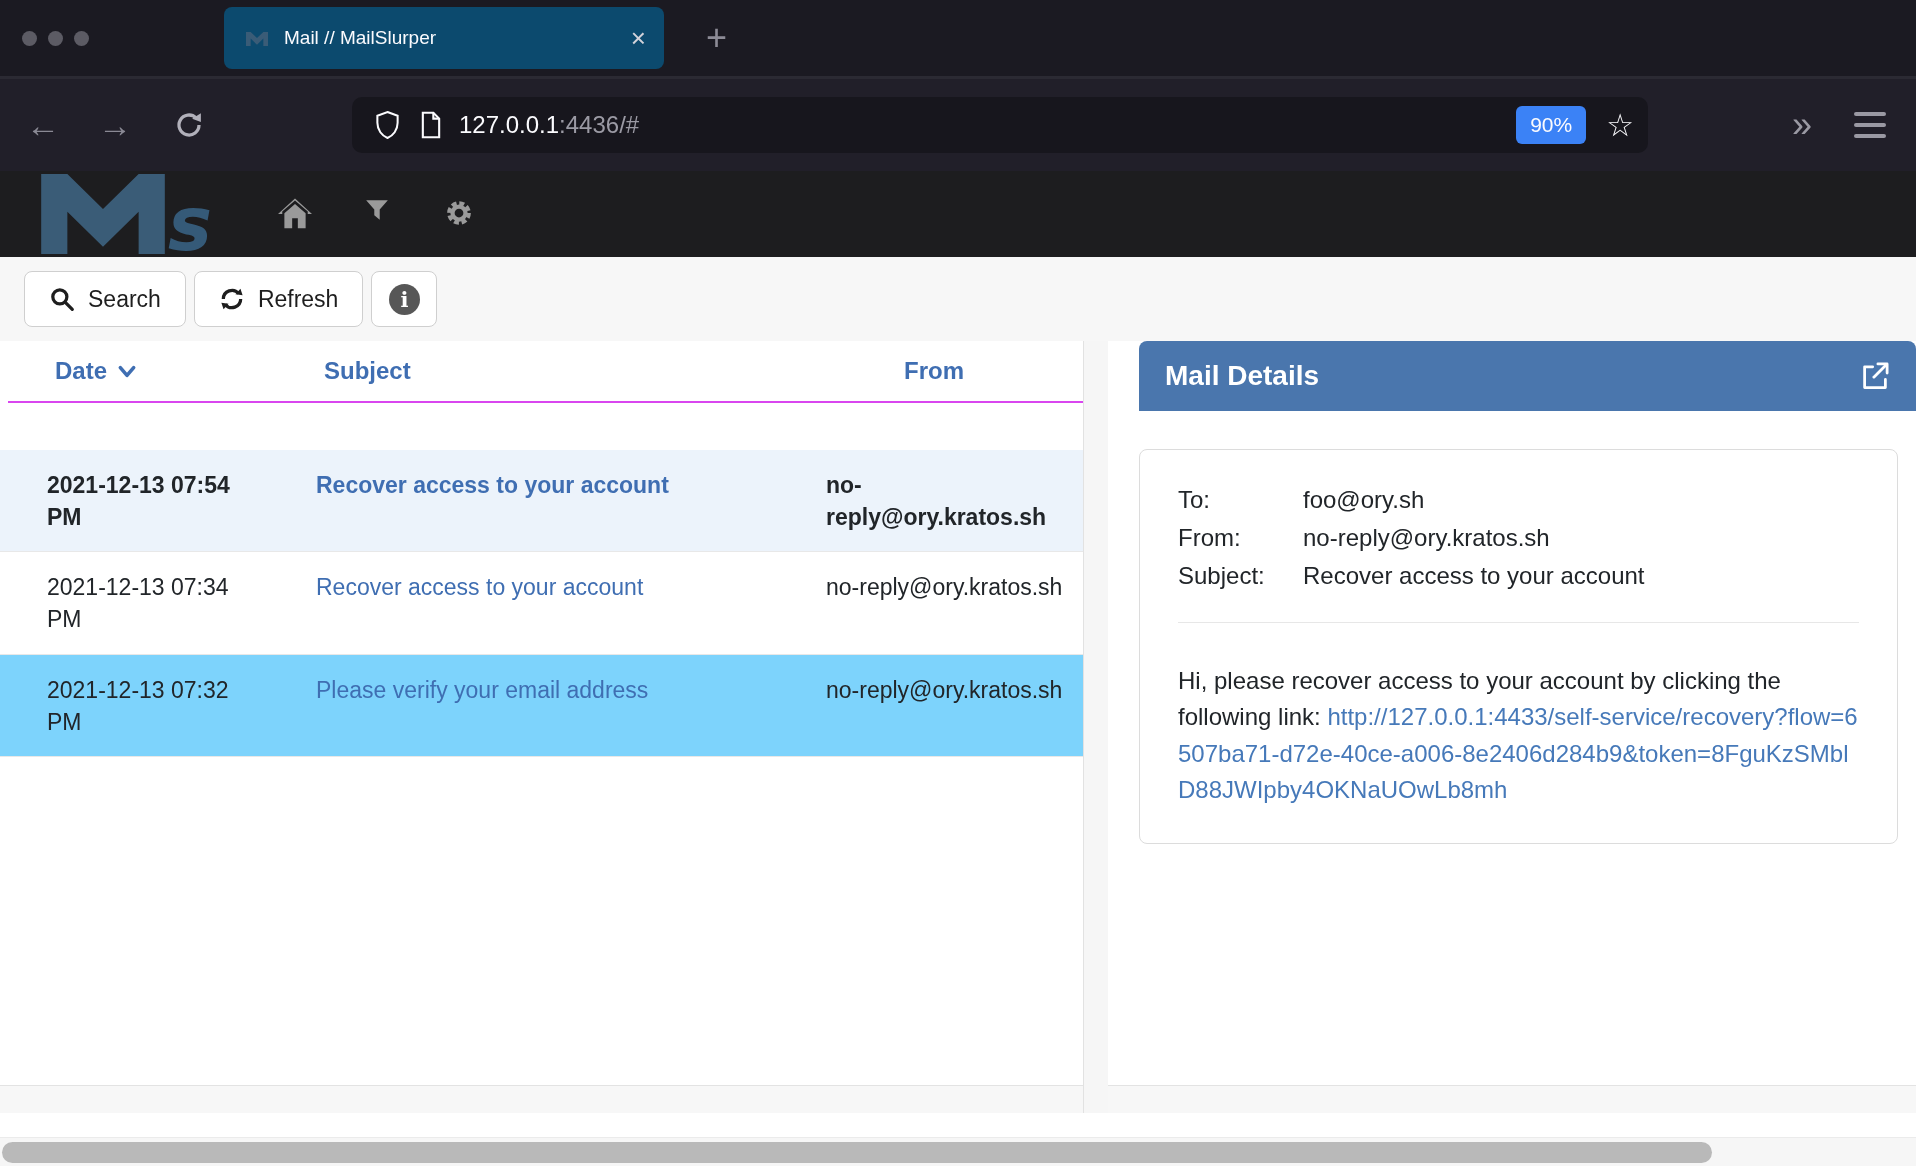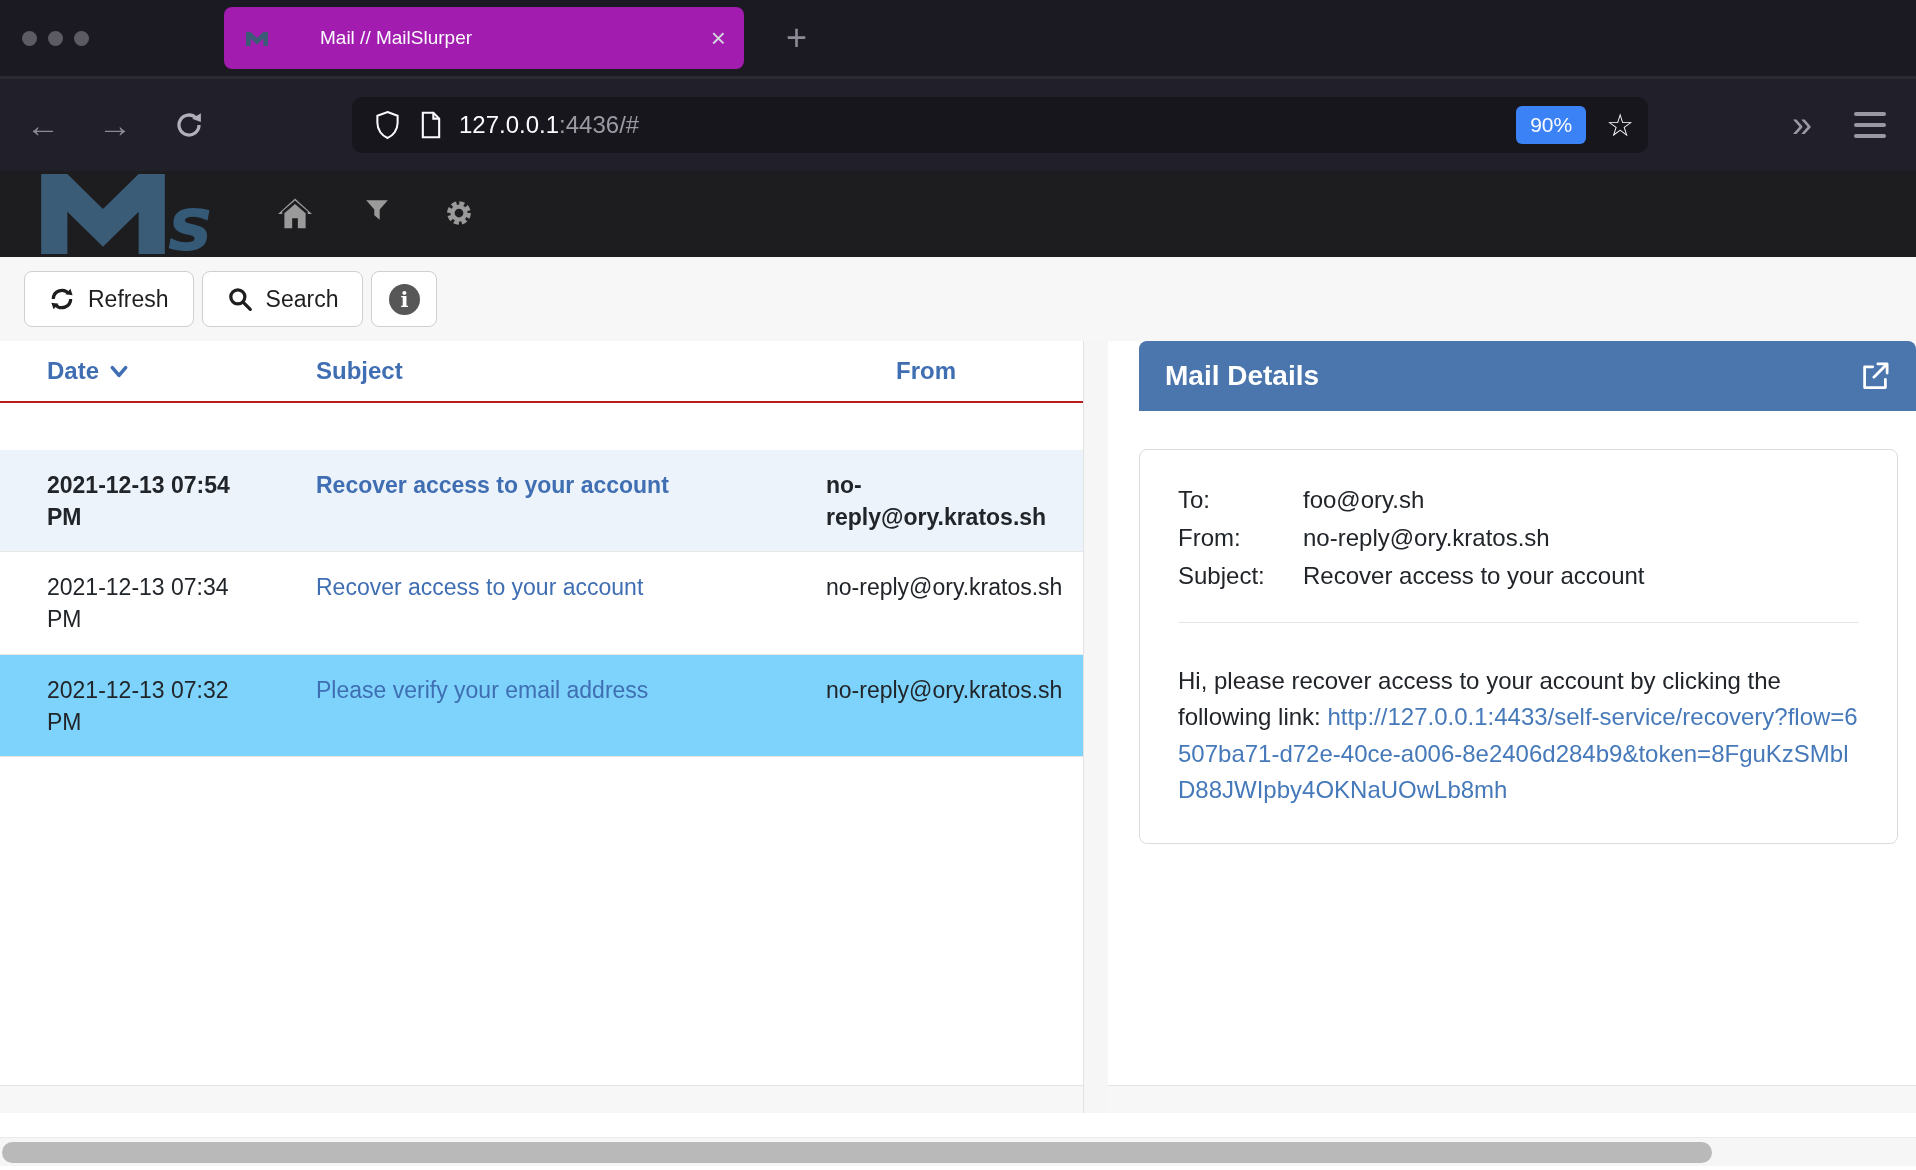--- a/index.html
+++ b/index.html
@@ -17,8 +17,8 @@
   .win-dots { display: flex; gap: 11px; margin-left: 22px; }
   .win-dot { width: 15px; height: 15px; border-radius: 50%; background: #5c5b64; }
   .tab {
-    margin-left: 135px; width: 520px; height: 62px; background: #a21caf; border-radius: 8px;
-    display: flex; align-items: center; padding: 0 18px 0 22px; color: #fbfbfe; gap: 36px;
+    margin-left: 135px; width: 440px; height: 62px; background: #0c4a6e; border-radius: 8px;
+    display: flex; align-items: center; padding: 0 18px 0 22px; color: #fbfbfe;
   }
   .tab-favicon { width: 24px; height: 18px; flex: 0 0 auto; display: flex; align-items: flex-end; }
   .tab-title { font-size: 19px; margin-left: 14px; white-space: nowrap; }

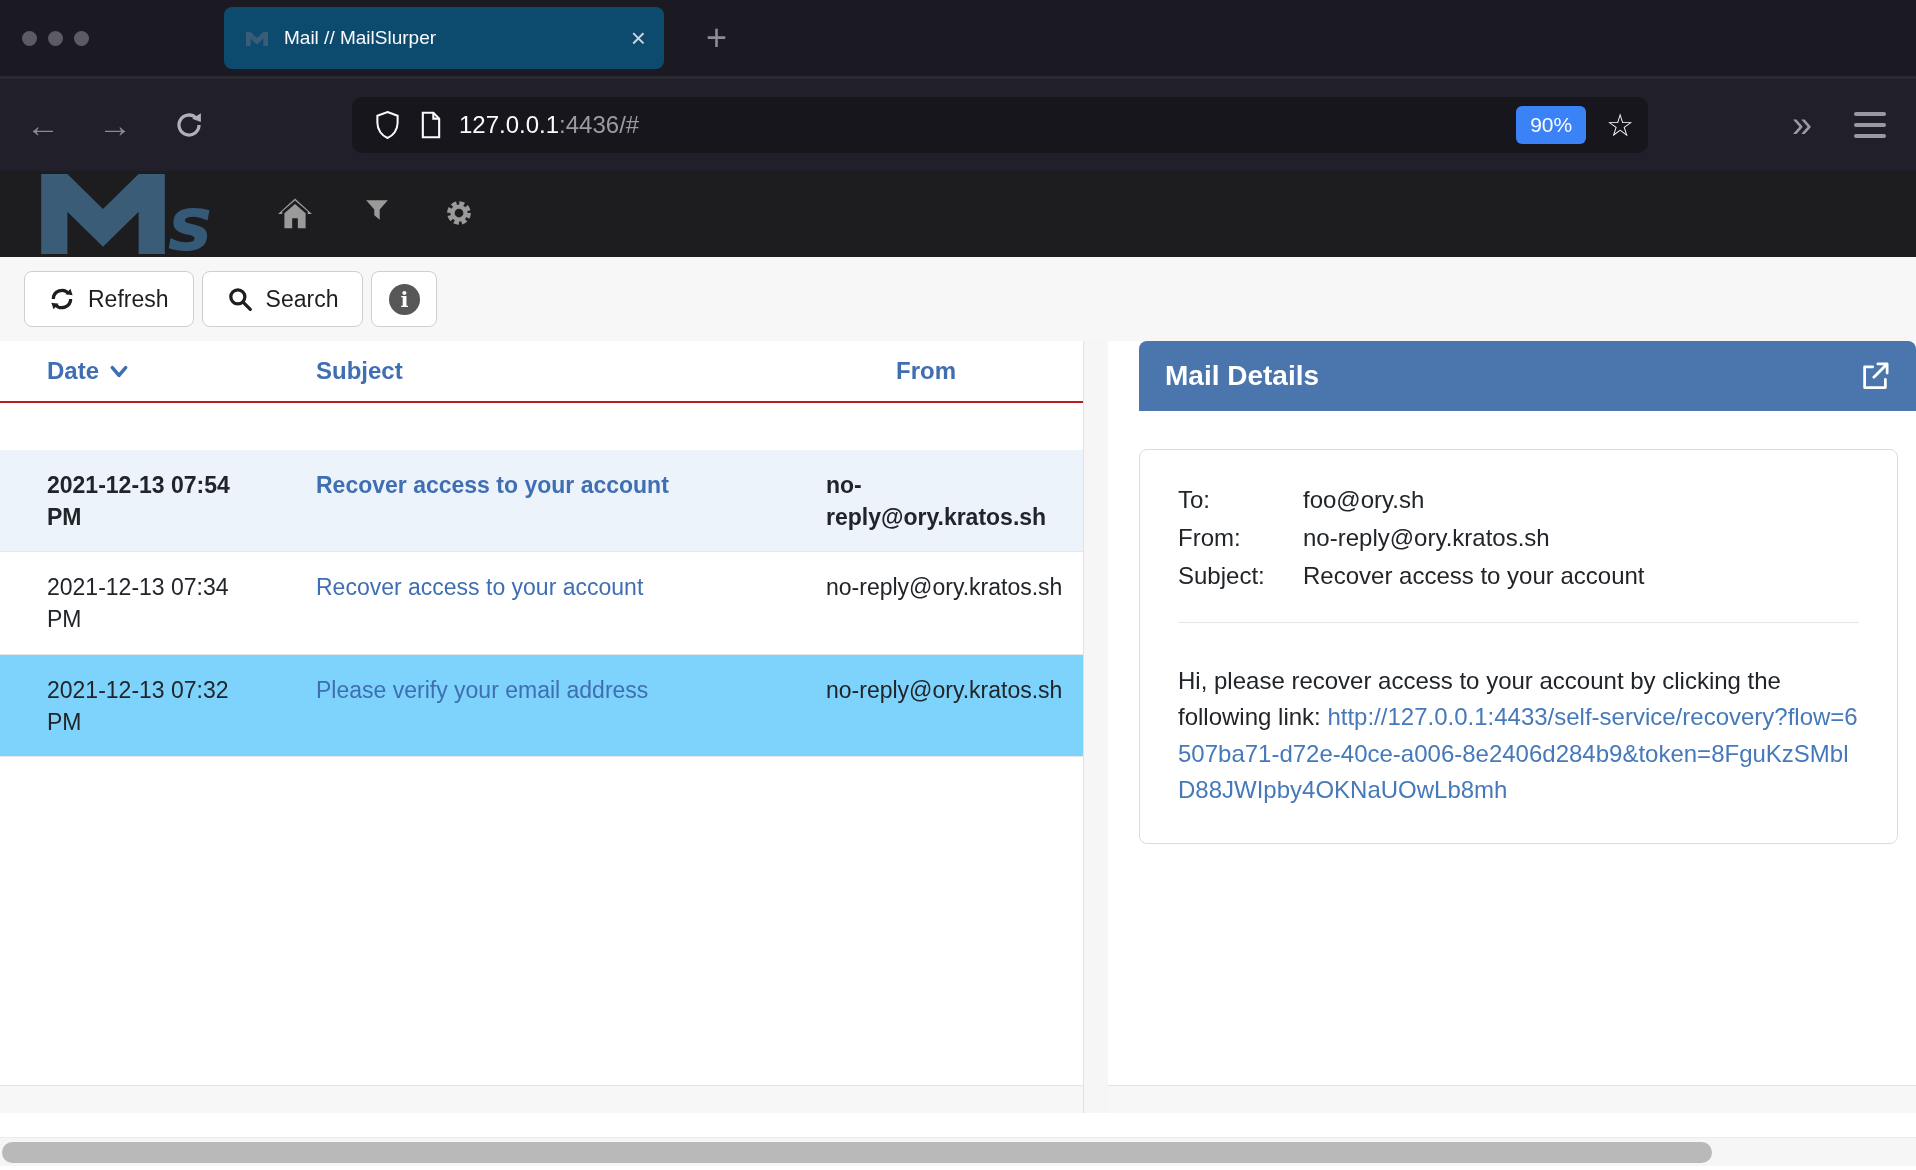--- a/index.html
+++ b/index.html
@@ -218,6 +218,15 @@
   <div class="btnbar">
     <button class="tool-btn">
       <span>
+        <svg width="26" height="26" viewBox="0 0 24 24" fill="none" stroke="#1e1e1e" stroke-width="3" stroke-linecap="round">
+          <circle cx="10" cy="10" r="6.5"></circle>
+          <line x1="15.5" y1="15.5" x2="21.5" y2="21.5"></line>
+        </svg>
+      </span>
+      <span>Search</span>
+    </button>
+    <button class="tool-btn">
+      <span>
         <svg width="26" height="26" viewBox="0 0 24 24" fill="none" stroke="#1e1e1e" stroke-width="3">
           <path d="M20 12 a8 8 0 0 1 -14.2 5"></path>
           <path d="M4 12 a8 8 0 0 1 14.2 -5"></path>
@@ -226,15 +235,6 @@
         </svg>
       </span>
       <span>Refresh</span>
-    </button>
-    <button class="tool-btn">
-      <span>
-        <svg width="26" height="26" viewBox="0 0 24 24" fill="none" stroke="#1e1e1e" stroke-width="3" stroke-linecap="round">
-          <circle cx="10" cy="10" r="6.5"></circle>
-          <line x1="15.5" y1="15.5" x2="21.5" y2="21.5"></line>
-        </svg>
-      </span>
-      <span>Search</span>
     </button>
     <button class="tool-btn info-btn">
       <span class="info-circle">i</span>

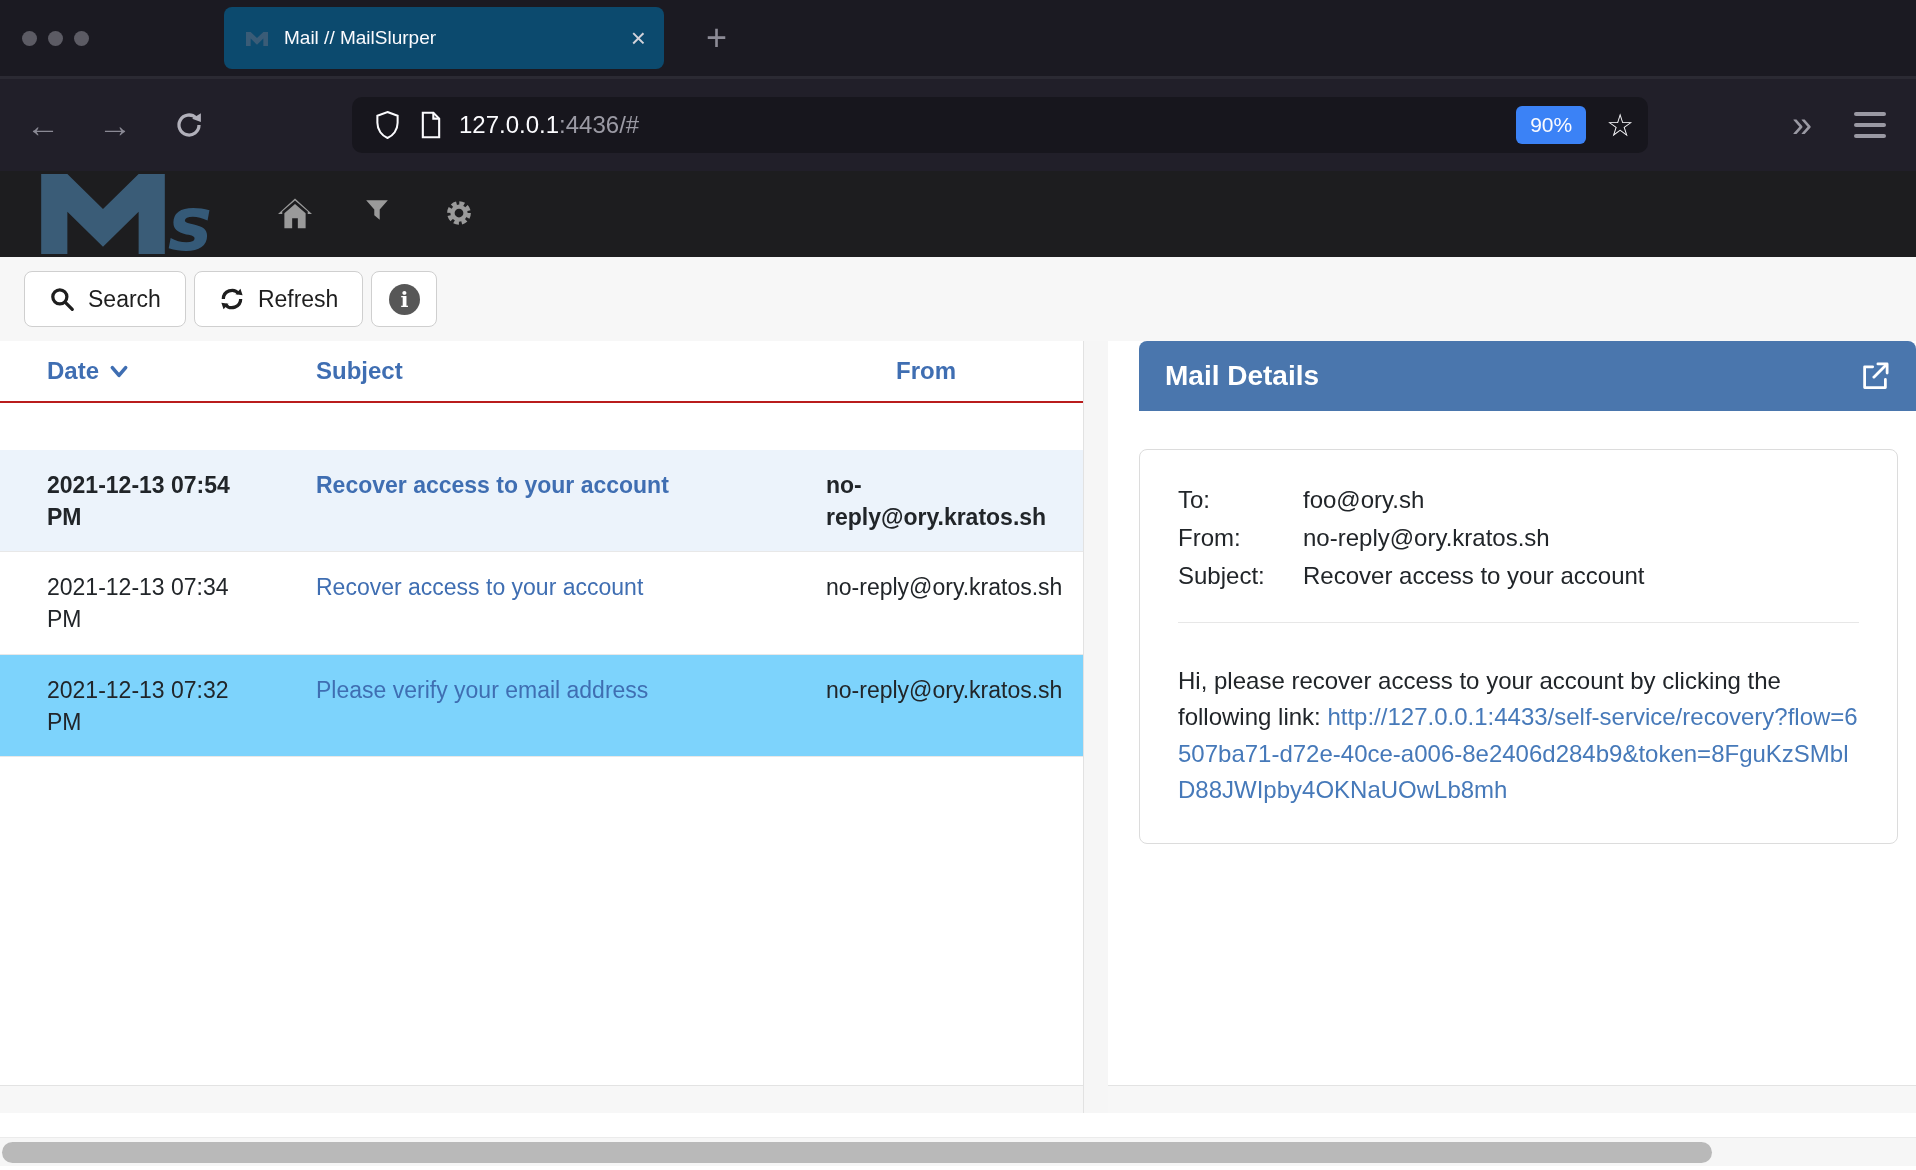--- a/index.html
+++ b/index.html
@@ -87,7 +87,7 @@
 
   
   .grid-cols { display: grid; grid-template-columns: 300px 510px 1fr; }
-  .thead { height: 62px; align-items: center; border-bottom: 2px solid #b91c1c; }
+  .thead { height: 62px; align-items: center; border-bottom: 2px solid #d946ef; margin-left: 8px; }
   .th { font-size: 24px; font-weight: bold; color: #3f6eb2; }
   .th-date { padding-left: 47px; display: flex; align-items: center; gap: 10px; }
   .th-subject { padding-left: 16px; }

